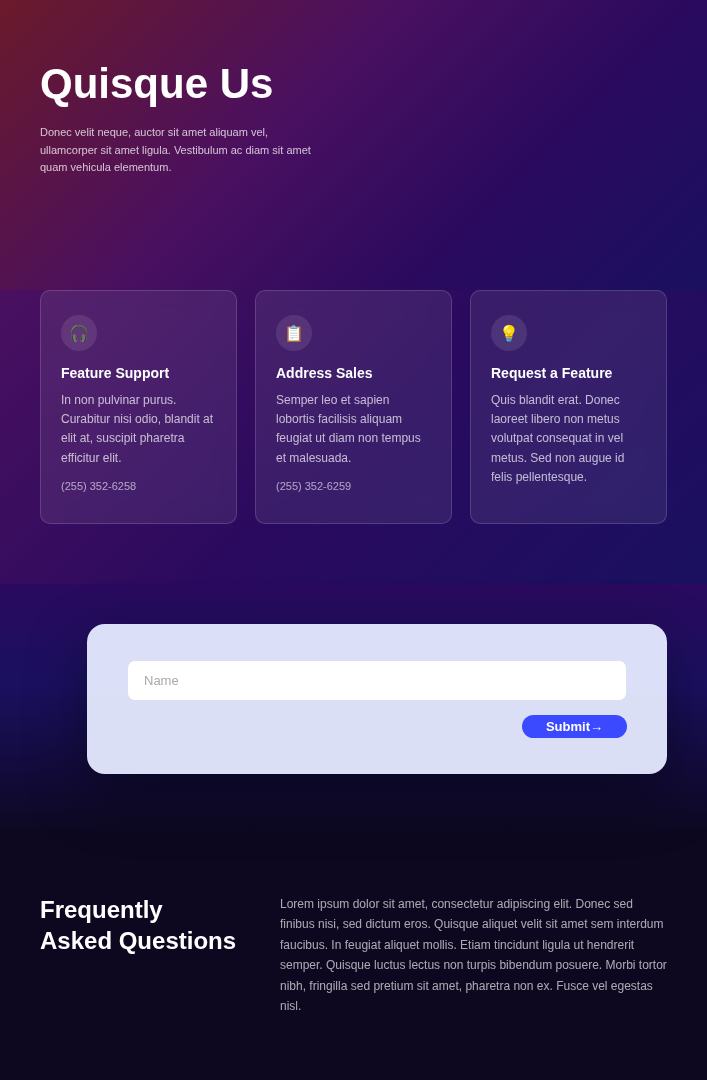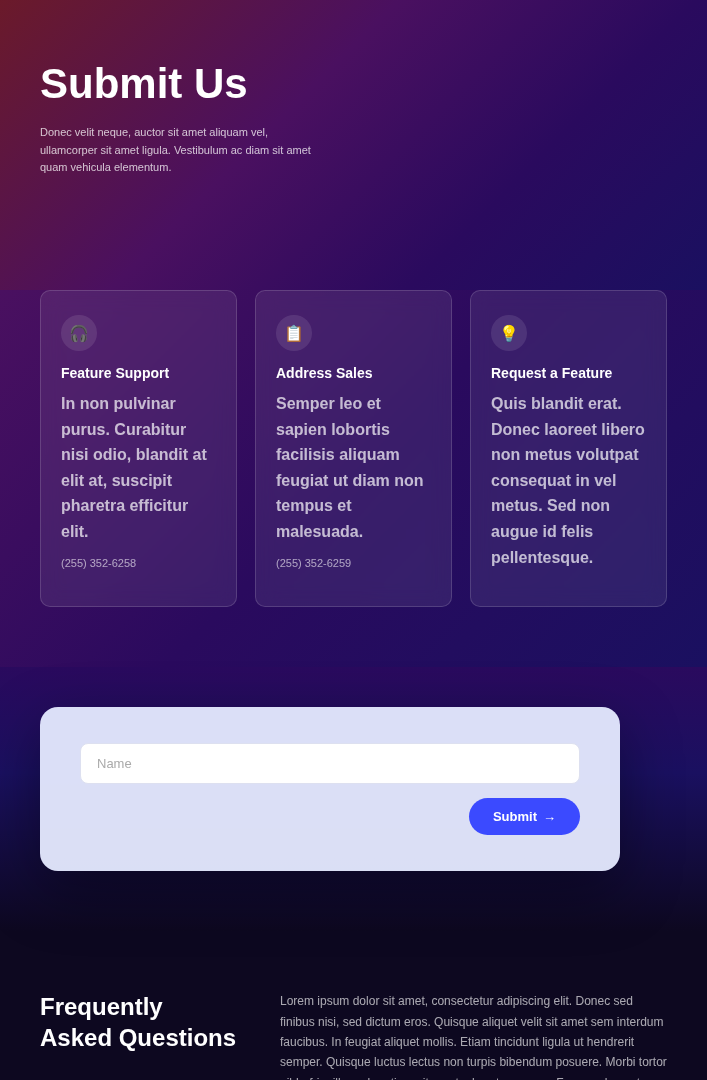--- a/index.html
+++ b/index.html
@@ -176,7 +176,7 @@
 <body>
 
 <section class="hero">
-  <h1 class="hero-title">Submit Us</h1>
+  <h1 class="hero-title">Quisque Us</h1>
   <p class="hero-desc">Donec velit neque, auctor sit amet aliquam vel, ullamcorper sit amet ligula. Vestibulum ac diam sit amet quam vehicula elementum.</p>
 </section>
 

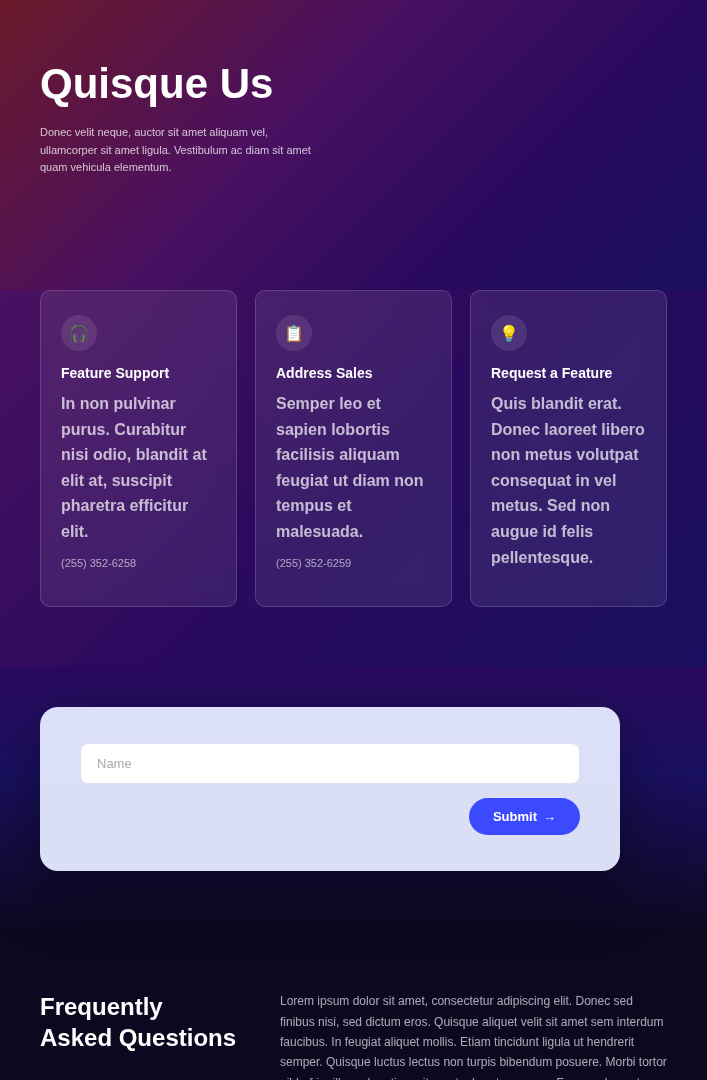--- a/index.html
+++ b/index.html
@@ -63,11 +63,10 @@
       margin-bottom: 10px;
     }
     .card-desc {
-      font-size: 16px;
+      font-size: 12px;
       color: rgba(255,255,255,0.7);
       line-height: 1.6;
       margin-bottom: 12px;
-      font-weight: bold;
     }
     .card-phone {
       font-size: 11px;

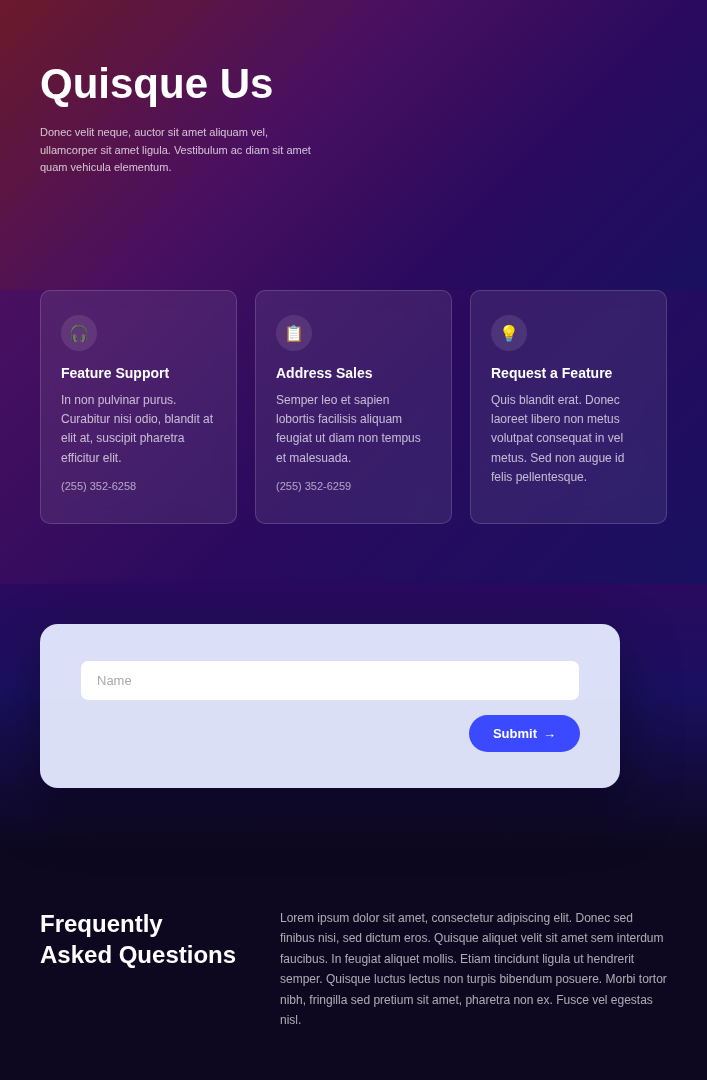--- a/index.html
+++ b/index.html
@@ -78,7 +78,7 @@
       background: linear-gradient(180deg, #2a0a5e 0%, #1a1060 40%, #0d0820 100%);
       padding: 40px 40px 60px 40px;
       display: flex;
-      justify-content: flex-start;
+      justify-content: flex-end;
     }
     .form-container {
       background: rgba(230,235,255,0.95);

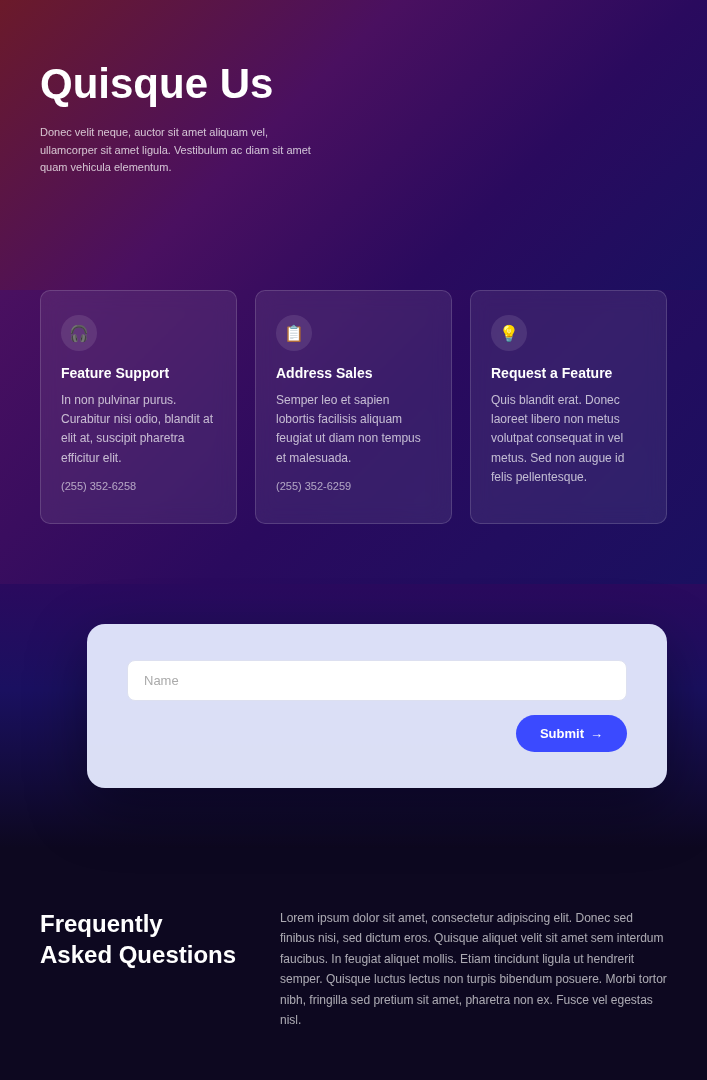--- a/index.html
+++ b/index.html
@@ -127,13 +127,12 @@
       color: #fff;
       border: none;
       border-radius: 24px;
-      padding: 11px 24px;
+      padding: 4px 24px;
       font-size: 13px;
       font-weight: 600;
       cursor: pointer;
       display: flex;
       align-items: center;
-      gap: 6px;
     }
 
     

